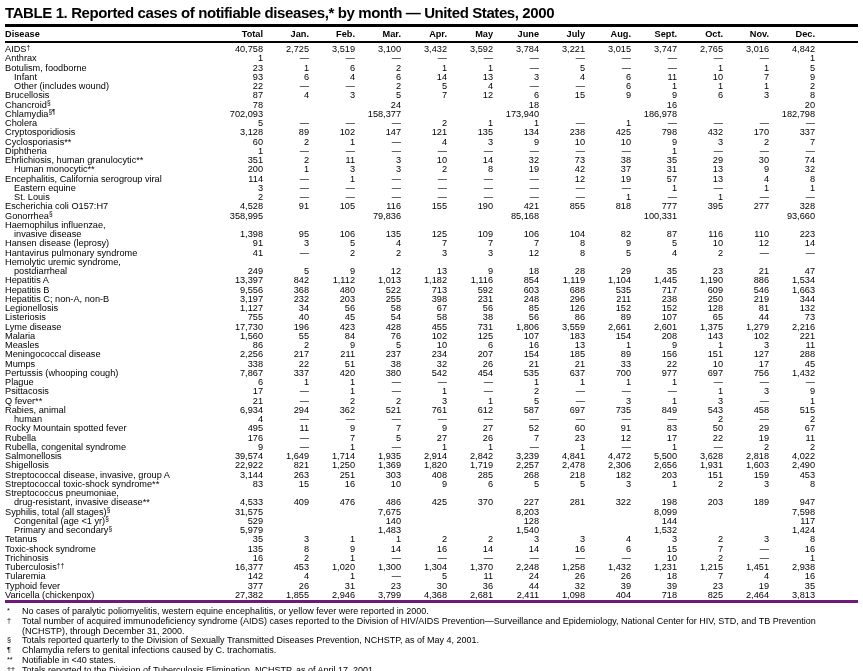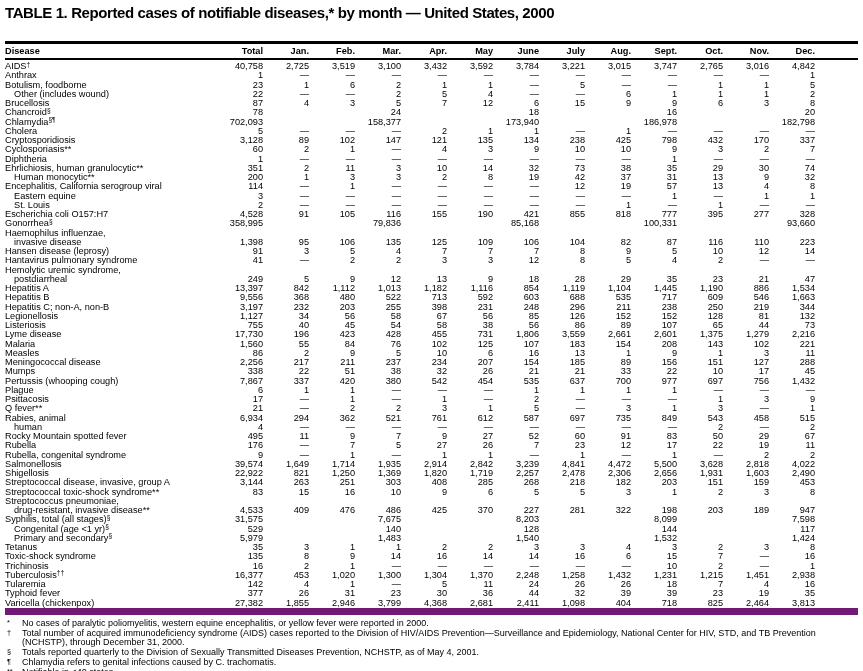--- a/index.html
+++ b/index.html
@@ -5,7 +5,7 @@
   html,body{margin:0;padding:0;background:#ffffff;}
   body{width:863px;height:671px;color:#000;font-family:"Liberation Sans",sans-serif;overflow:hidden;}
   .page{padding:3px 5px 0 5px;}
-  .title{font-size:15px;font-weight:bold;letter-spacing:-0.4px;margin:1px 0 20px 0;white-space:nowrap;}
+  .title{font-size:15px;font-weight:bold;letter-spacing:-0.4px;margin:1px 0 3px 0;white-space:nowrap;}
   table.tbl{border-collapse:collapse;width:100%;table-layout:fixed;border-top:3px solid #000;border-bottom:7px solid #701a75;}
   thead th{font-size:9.2px;font-weight:bold;text-align:right;border-bottom:2px solid #000;padding:2px 0 2px 0;white-space:nowrap;}
   thead th.lbl{text-align:left;}

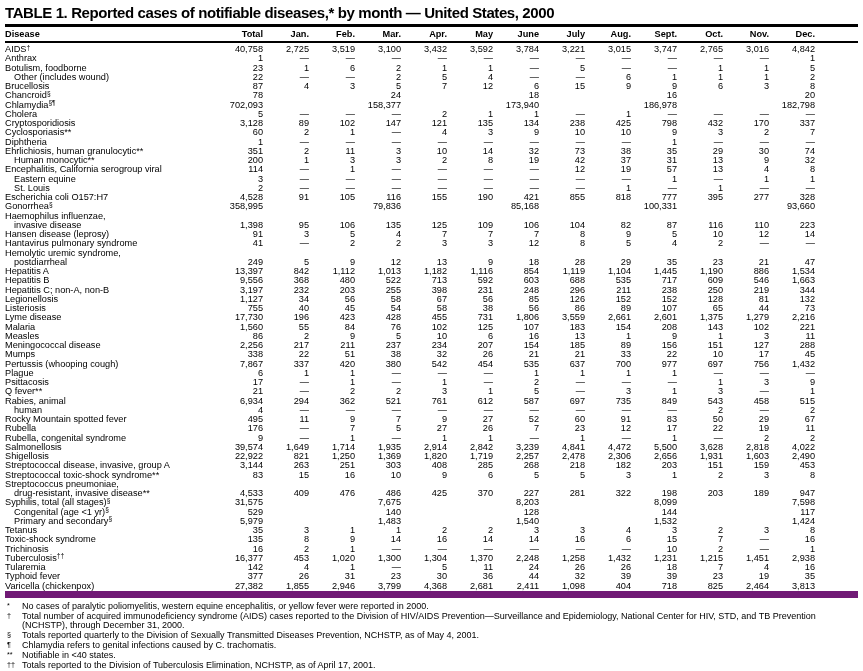--- a/index.html
+++ b/index.html
@@ -6,7 +6,7 @@
   body{width:863px;height:671px;color:#000;font-family:"Liberation Sans",sans-serif;overflow:hidden;}
   .page{padding:3px 5px 0 5px;}
   .title{font-size:15px;font-weight:bold;letter-spacing:-0.4px;margin:1px 0 3px 0;white-space:nowrap;}
-  table.tbl{border-collapse:collapse;width:100%;table-layout:fixed;border-top:3px solid #000;border-bottom:7px solid #701a75;}
+  table.tbl{border-collapse:collapse;width:100%;table-layout:fixed;border-top:3px solid #000;border-bottom:3px solid #701a75;}
   thead th{font-size:9.2px;font-weight:bold;text-align:right;border-bottom:2px solid #000;padding:2px 0 2px 0;white-space:nowrap;}
   thead th.lbl{text-align:left;}
   tbody td{font-size:9.2px;line-height:9.25px;text-align:right;padding:0;white-space:nowrap;vertical-align:bottom;}

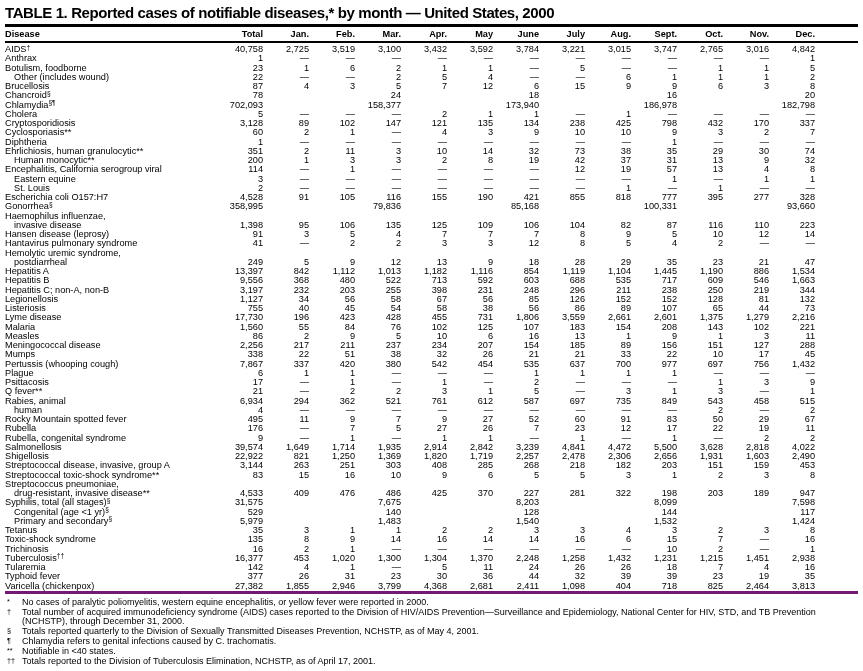--- a/index.html
+++ b/index.html
@@ -112,6 +112,23 @@
           <td>1</td>
           <td>1</td>
           <td>5</td>
+          <td></td>
+        </tr>
+        <tr>
+          <td class="lbl ind"><span>Infant</span></td>
+          <td>93</td>
+          <td>6</td>
+          <td>4</td>
+          <td>6</td>
+          <td>14</td>
+          <td>13</td>
+          <td>3</td>
+          <td>4</td>
+          <td>6</td>
+          <td>11</td>
+          <td>10</td>
+          <td>7</td>
+          <td>9</td>
           <td></td>
         </tr>
         <tr>

